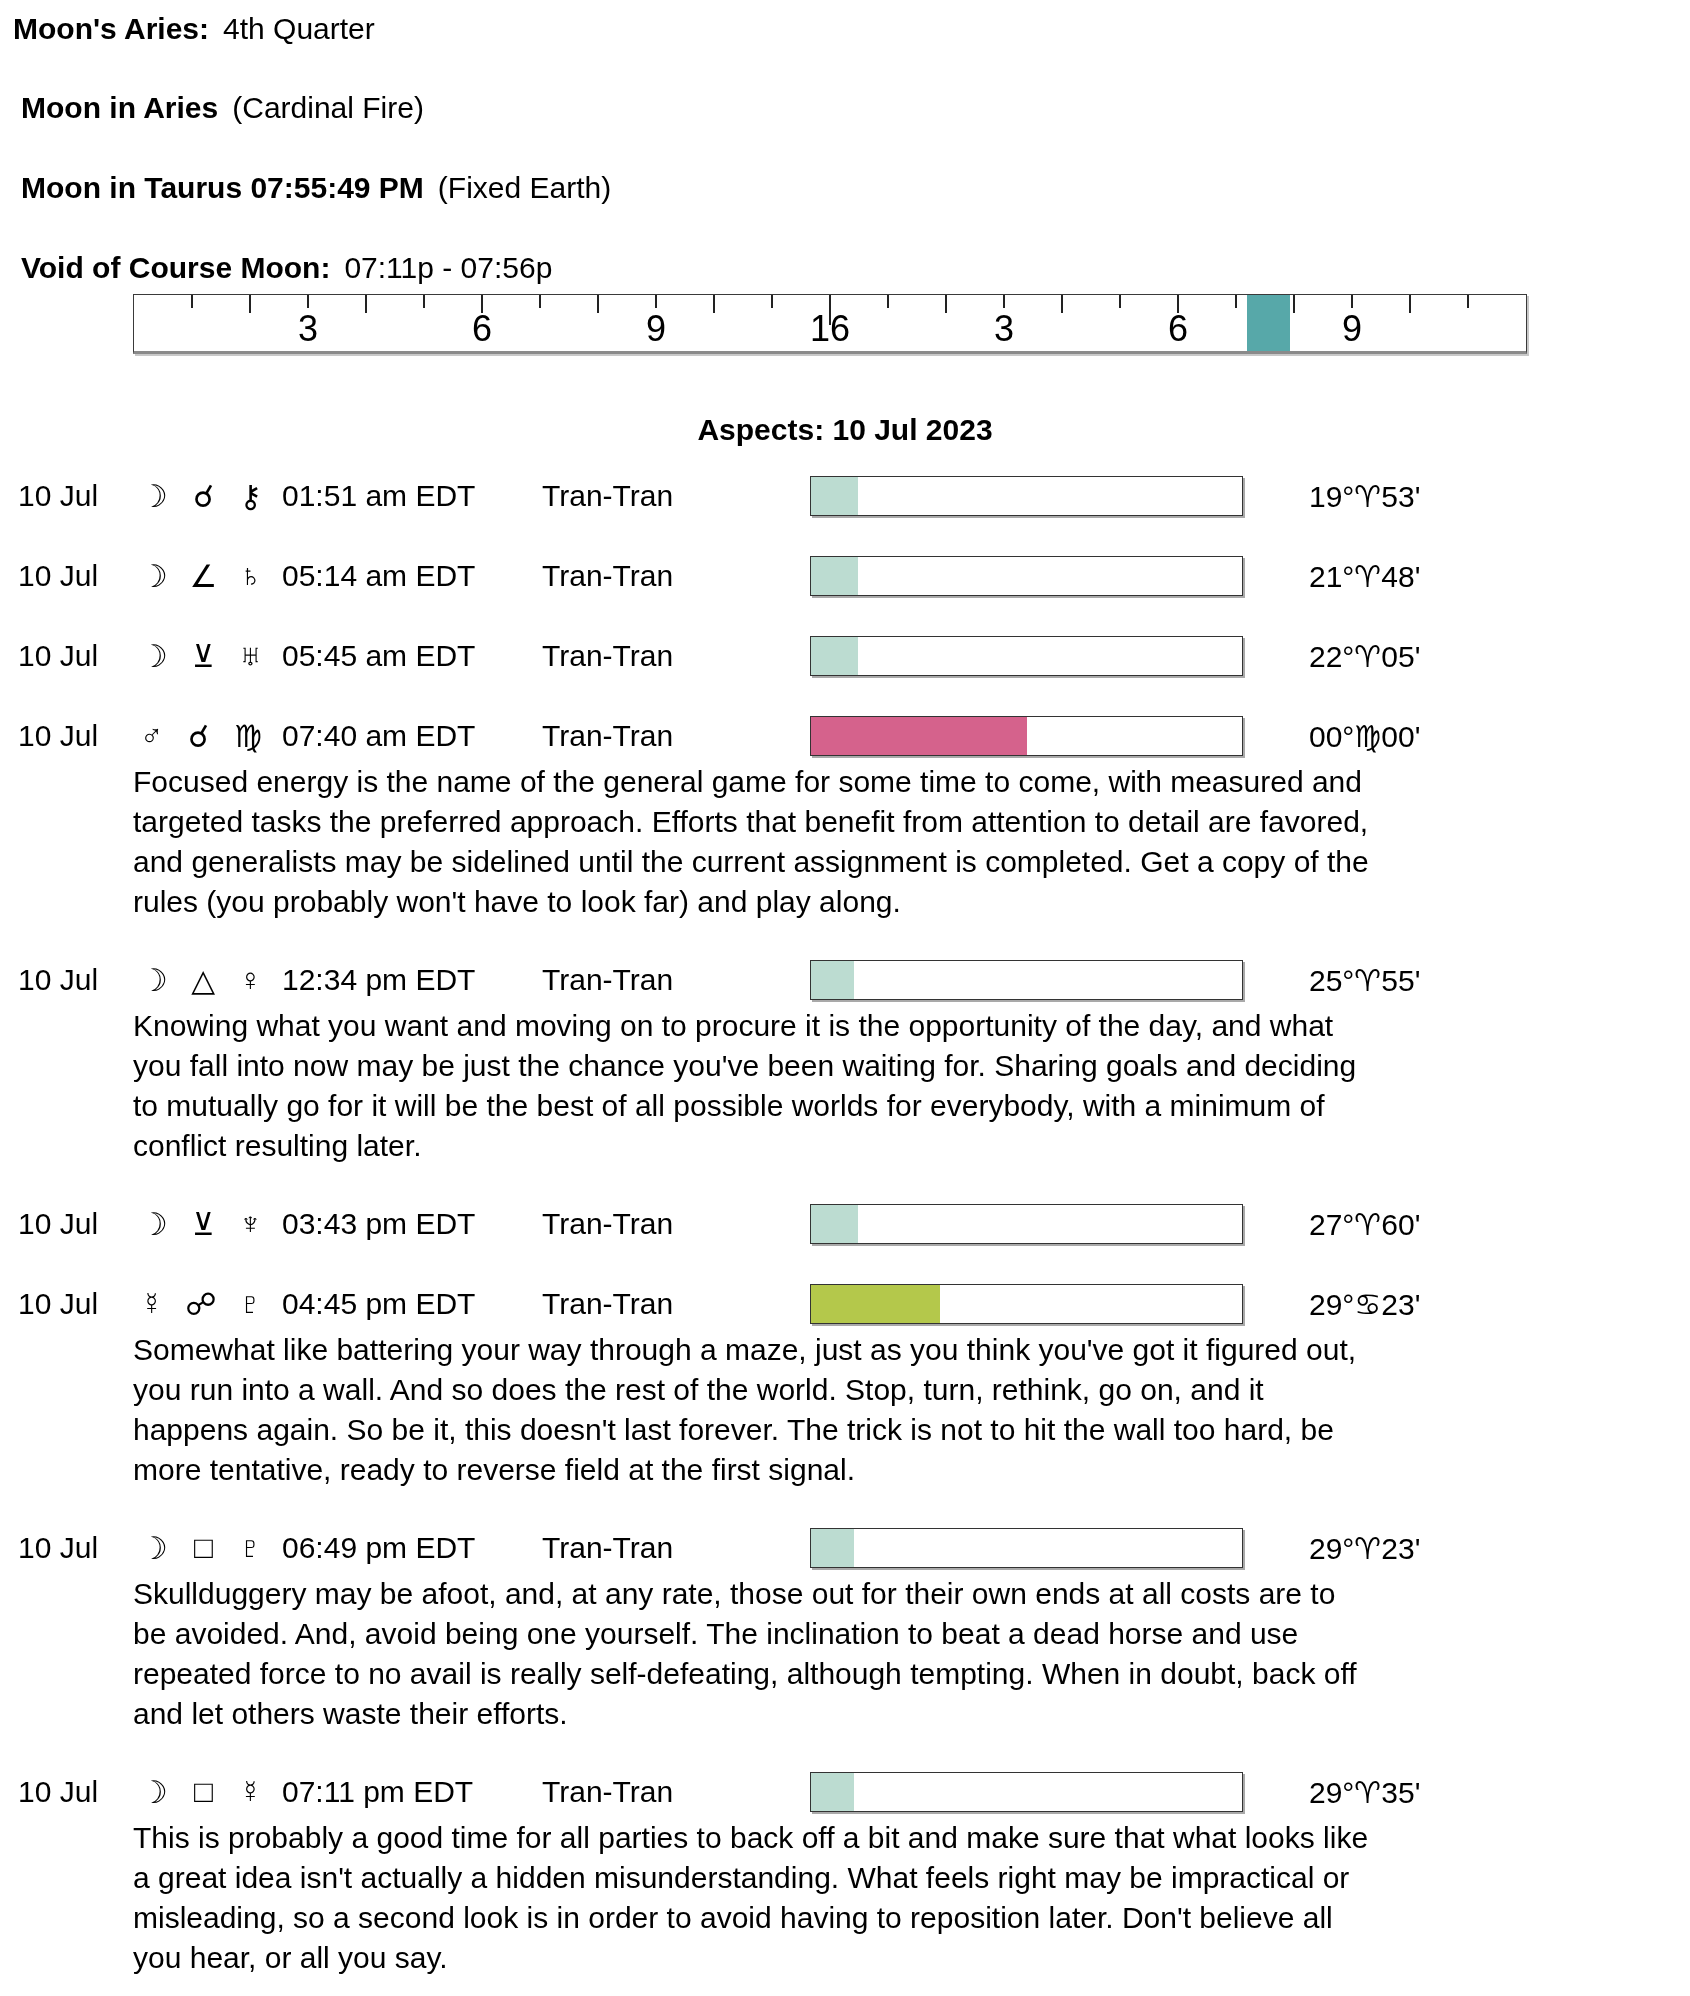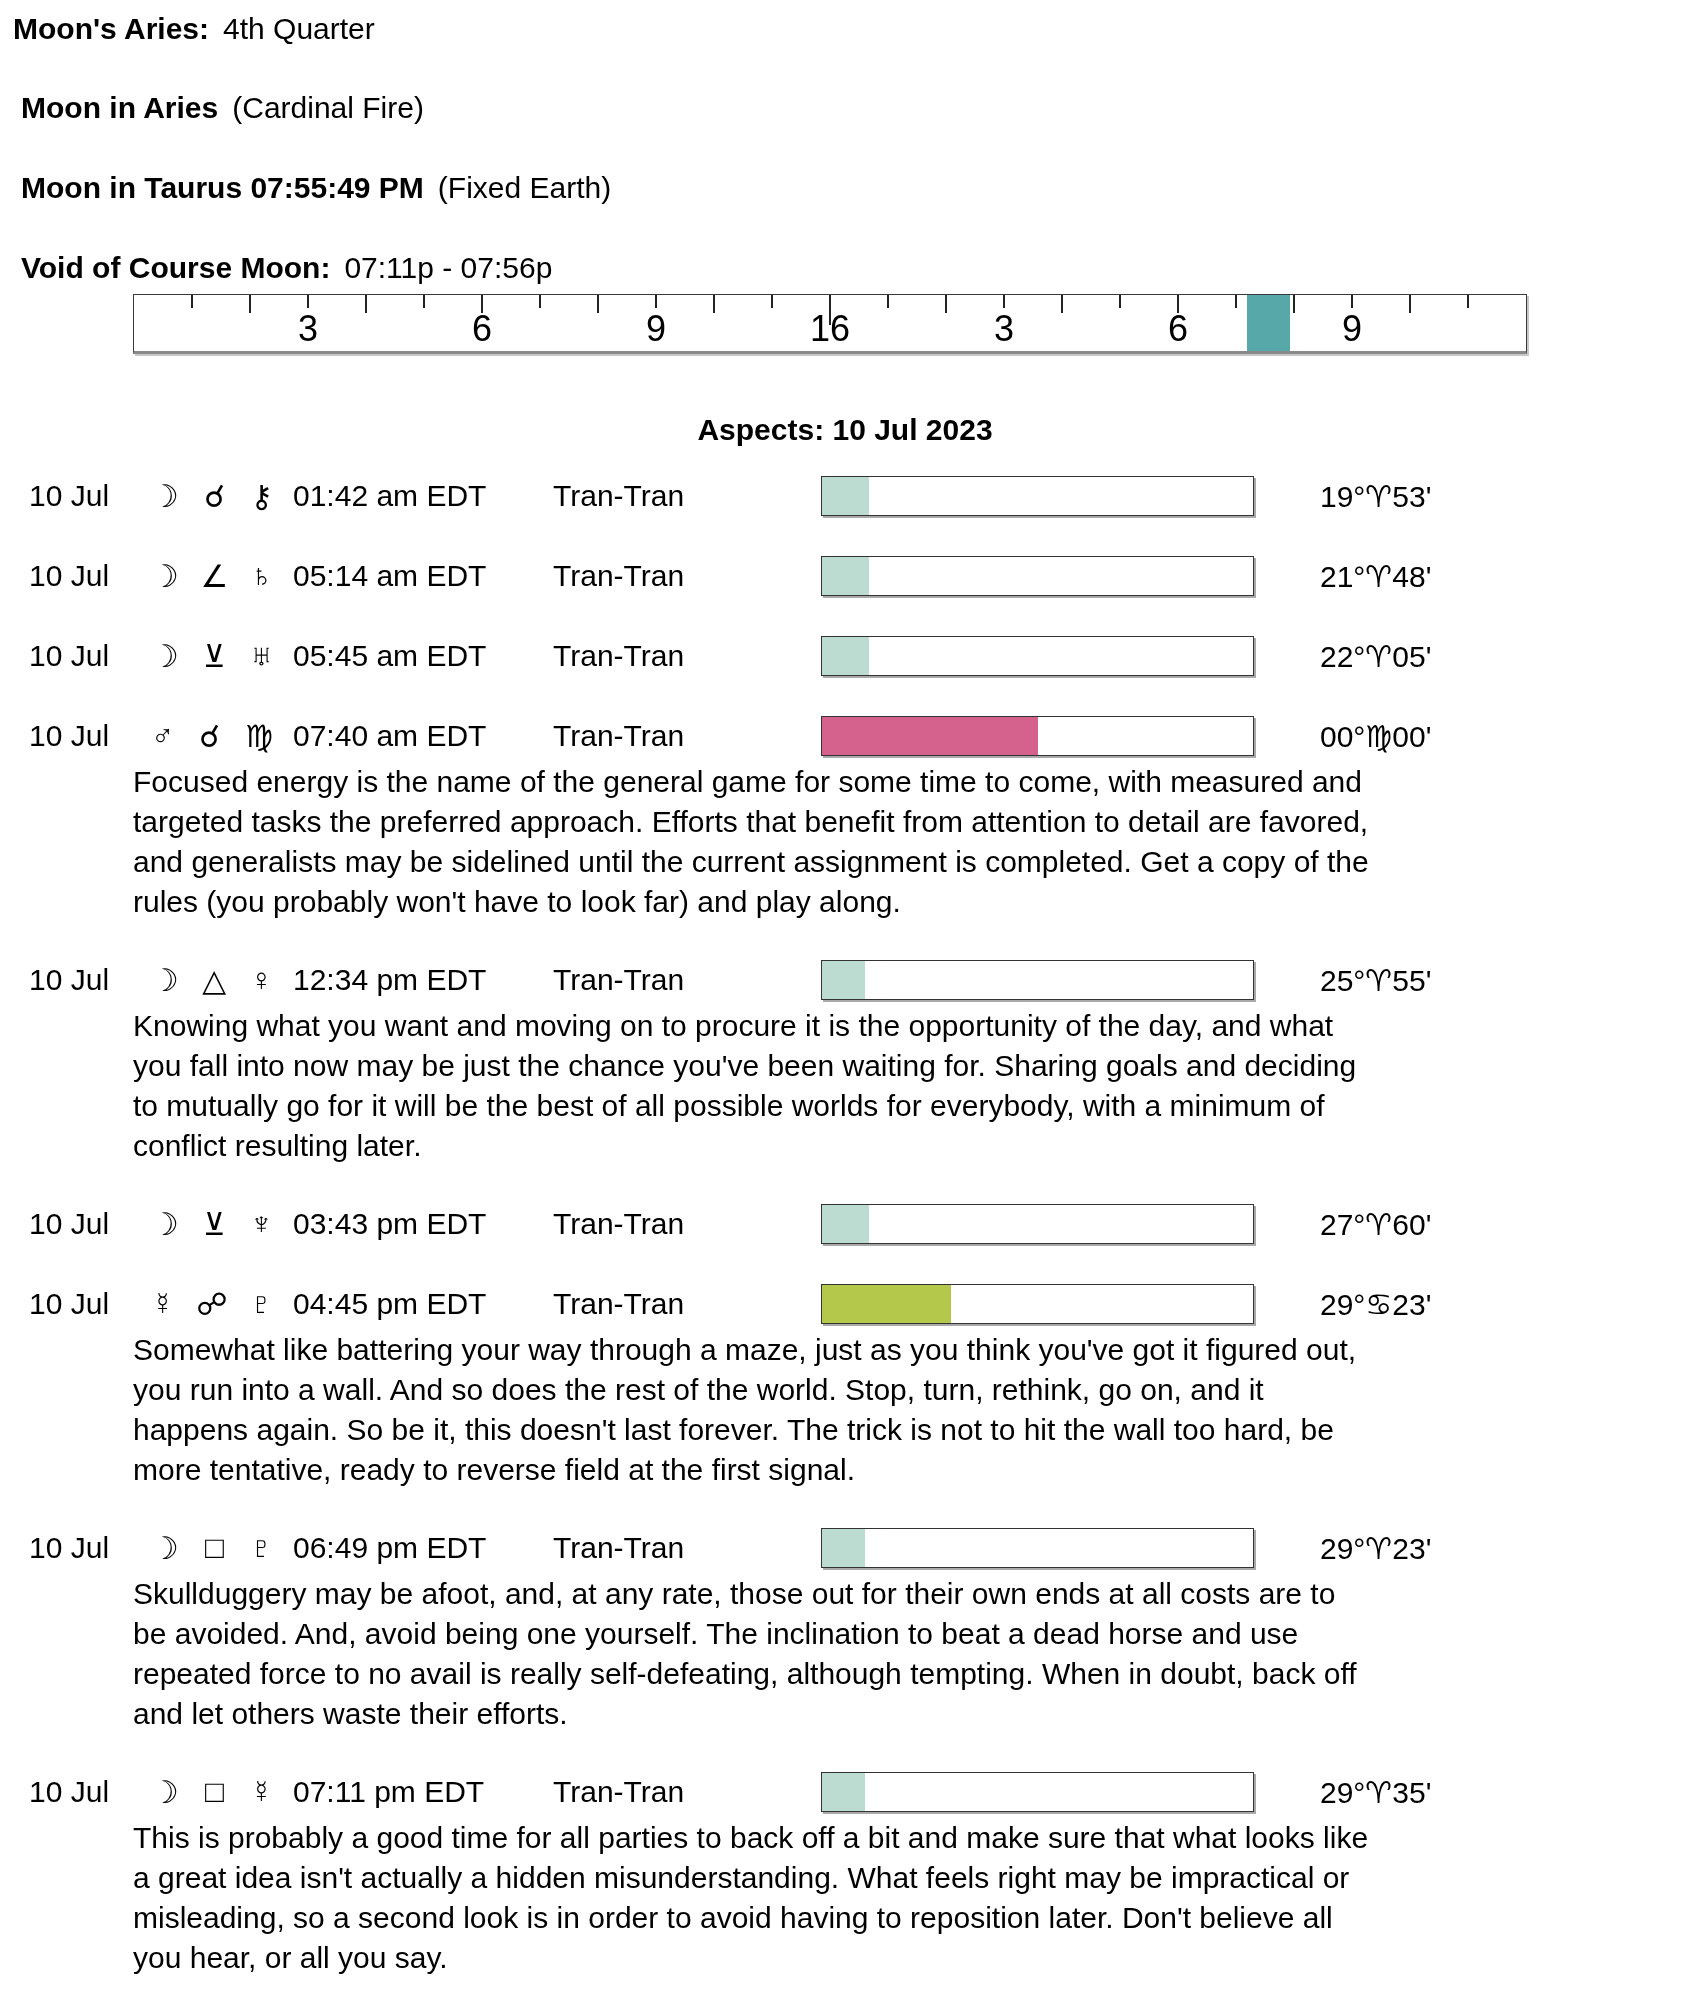--- a/index.html
+++ b/index.html
@@ -33,7 +33,7 @@
   .aspects-title{margin-top:56px;text-align:center;font-weight:bold;line-height:40px;}
   #aspect-list{margin-top:26px;}
   .arow{display:flex;align-items:center;height:40px;margin-bottom:40px;}
-  .c-date{width:122px;padding-left:29px;}
+  .c-date{width:122px;padding-left:18px;}
   .c-sym{width:122px;display:flex;justify-content:space-between;font-size:31px;}
   .c-time{width:260px;margin-left:20px;}
   .c-tran{width:268px;}

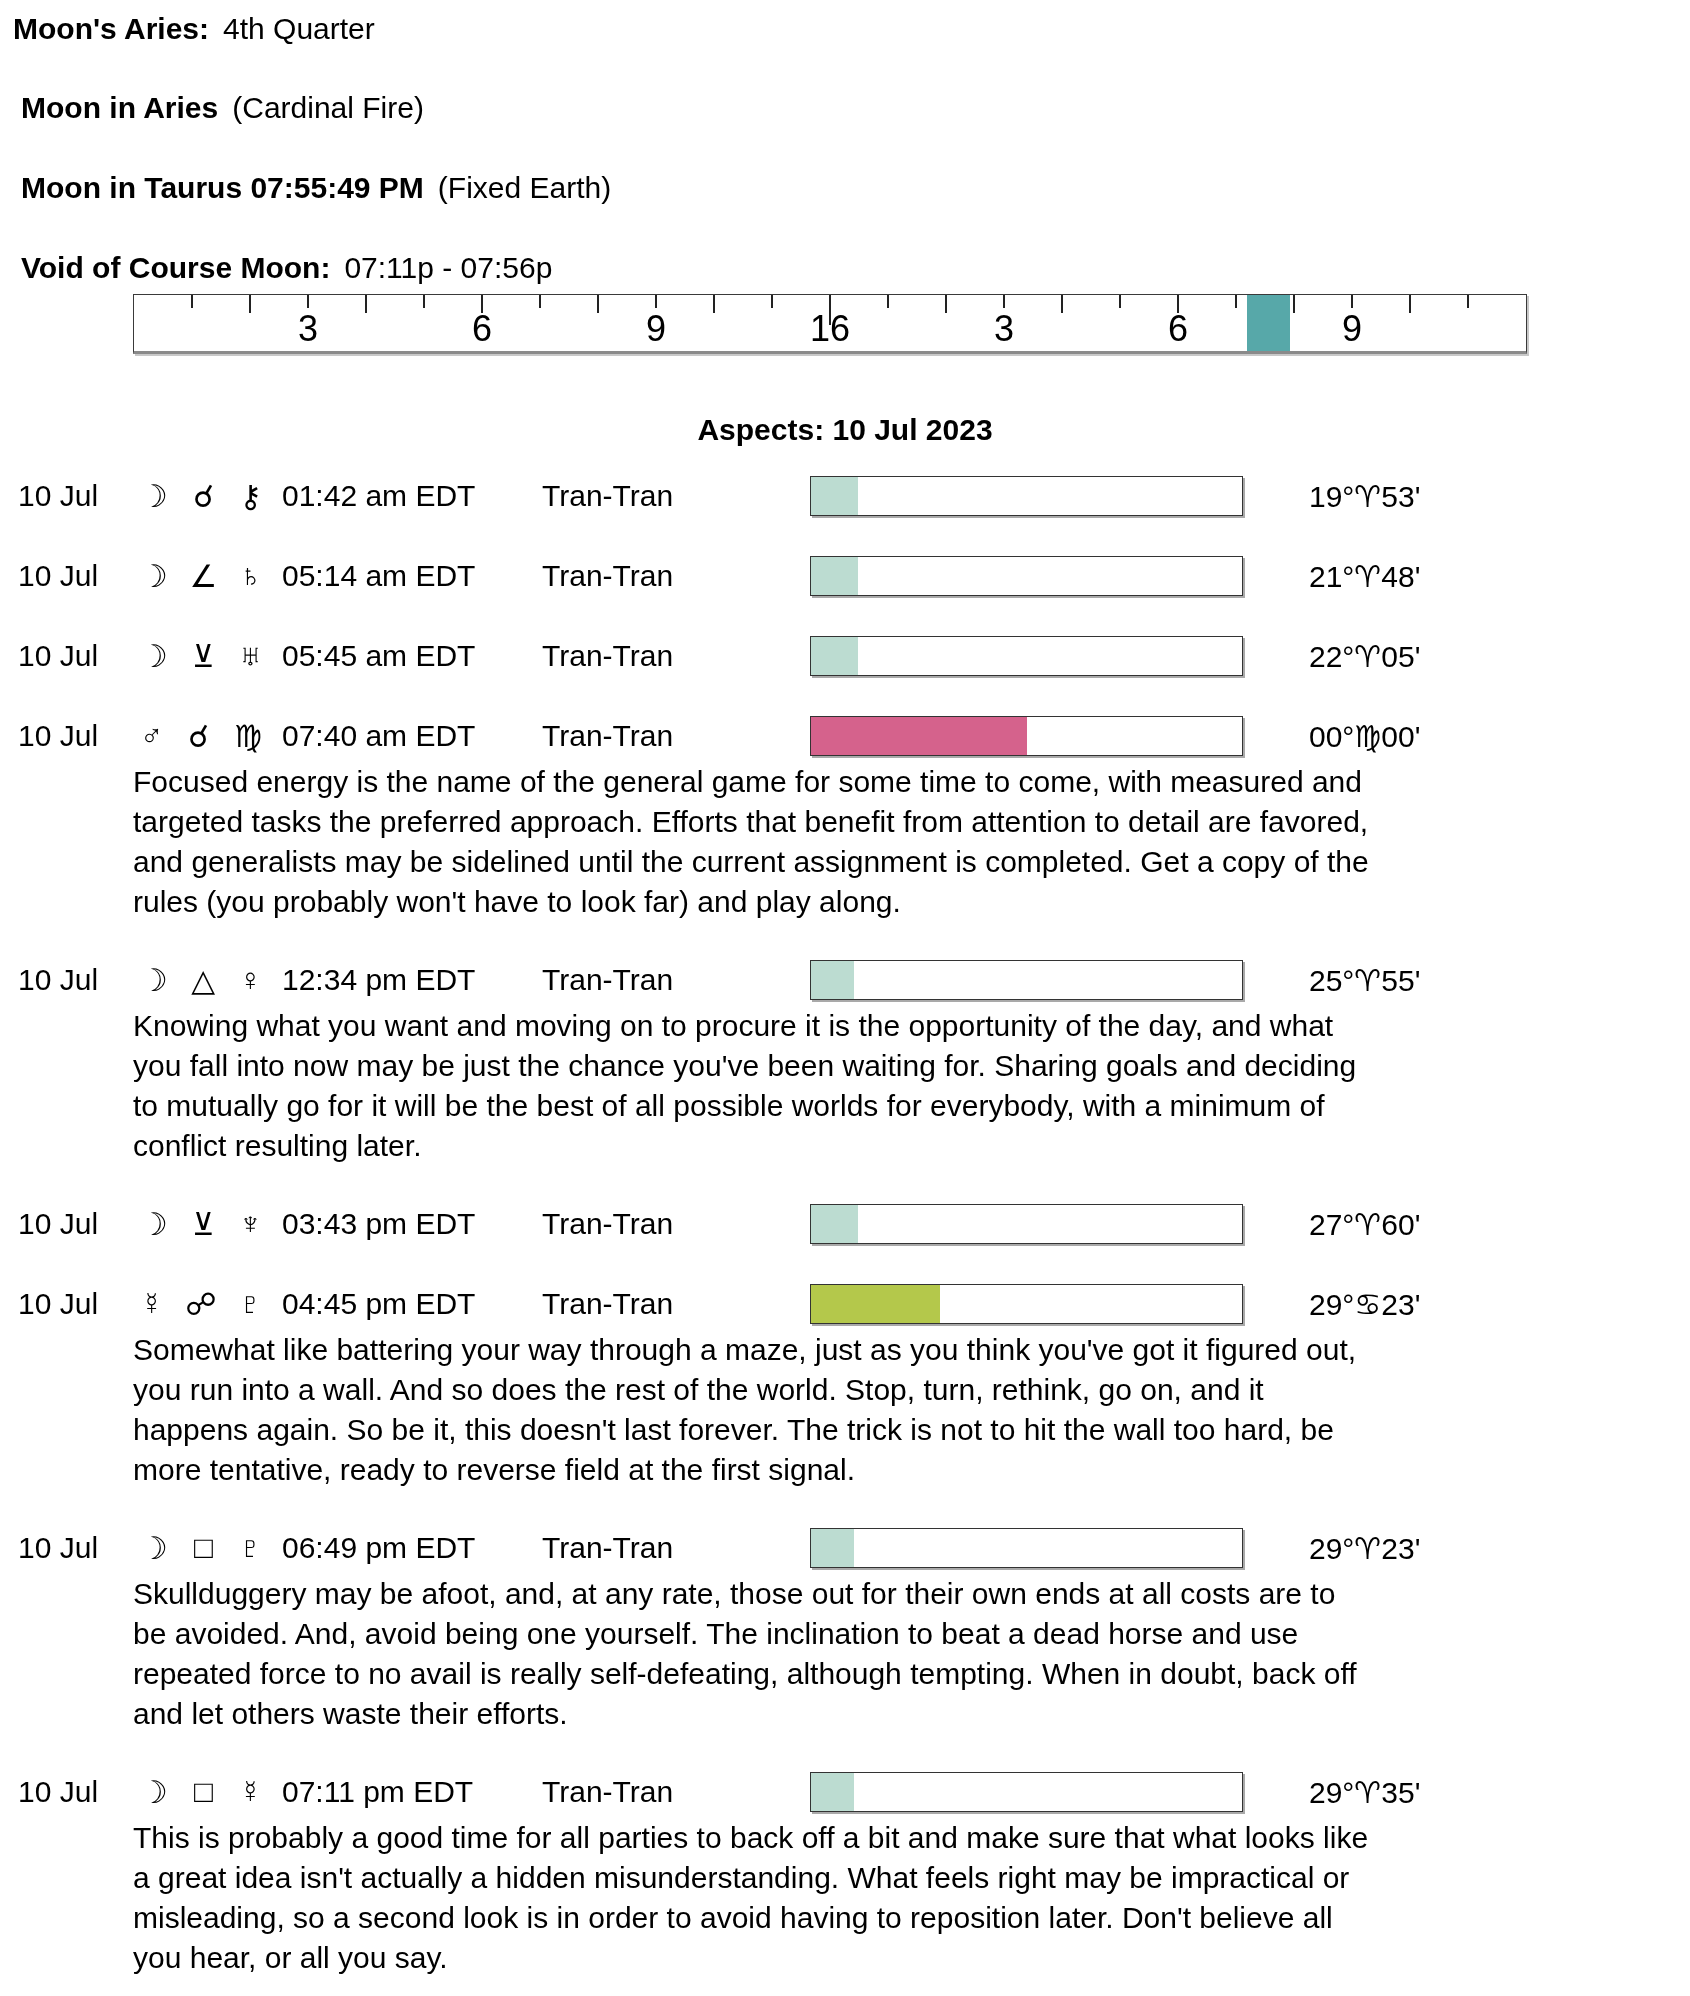--- a/index.html
+++ b/index.html
@@ -108,7 +108,7 @@
         <span>☌</span>
         <span>⚷</span>
       </span>
-    <span class="c-time">01:42 am EDT</span>
+    <span class="c-time">01:51 am EDT</span>
     <span class="c-tran">Tran-Tran</span>
     <span class="c-bar">
         <span class="c-fill" style="width: 11%; background: rgb(188, 220, 209);"></span>

